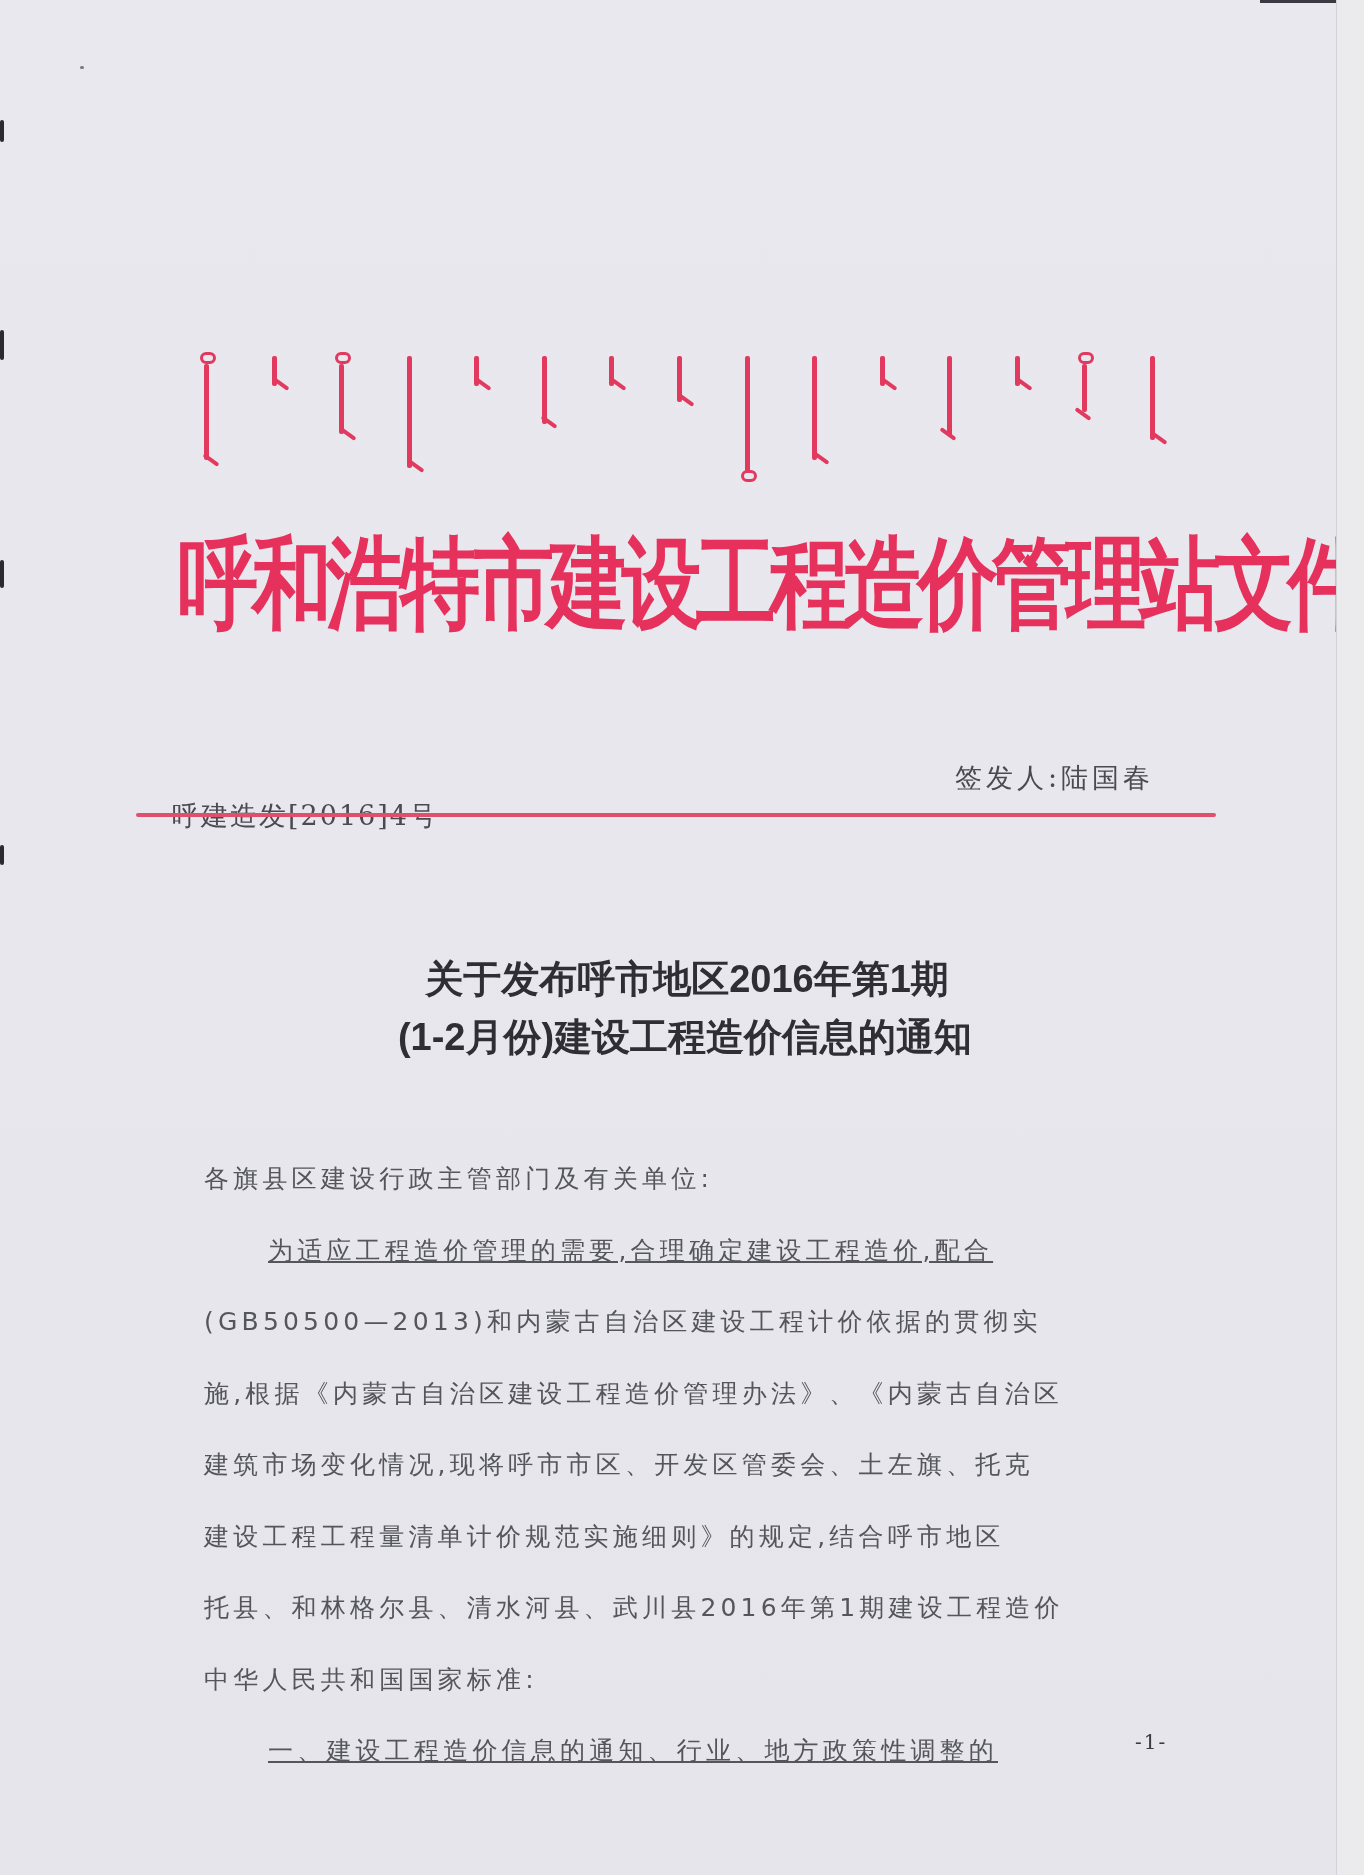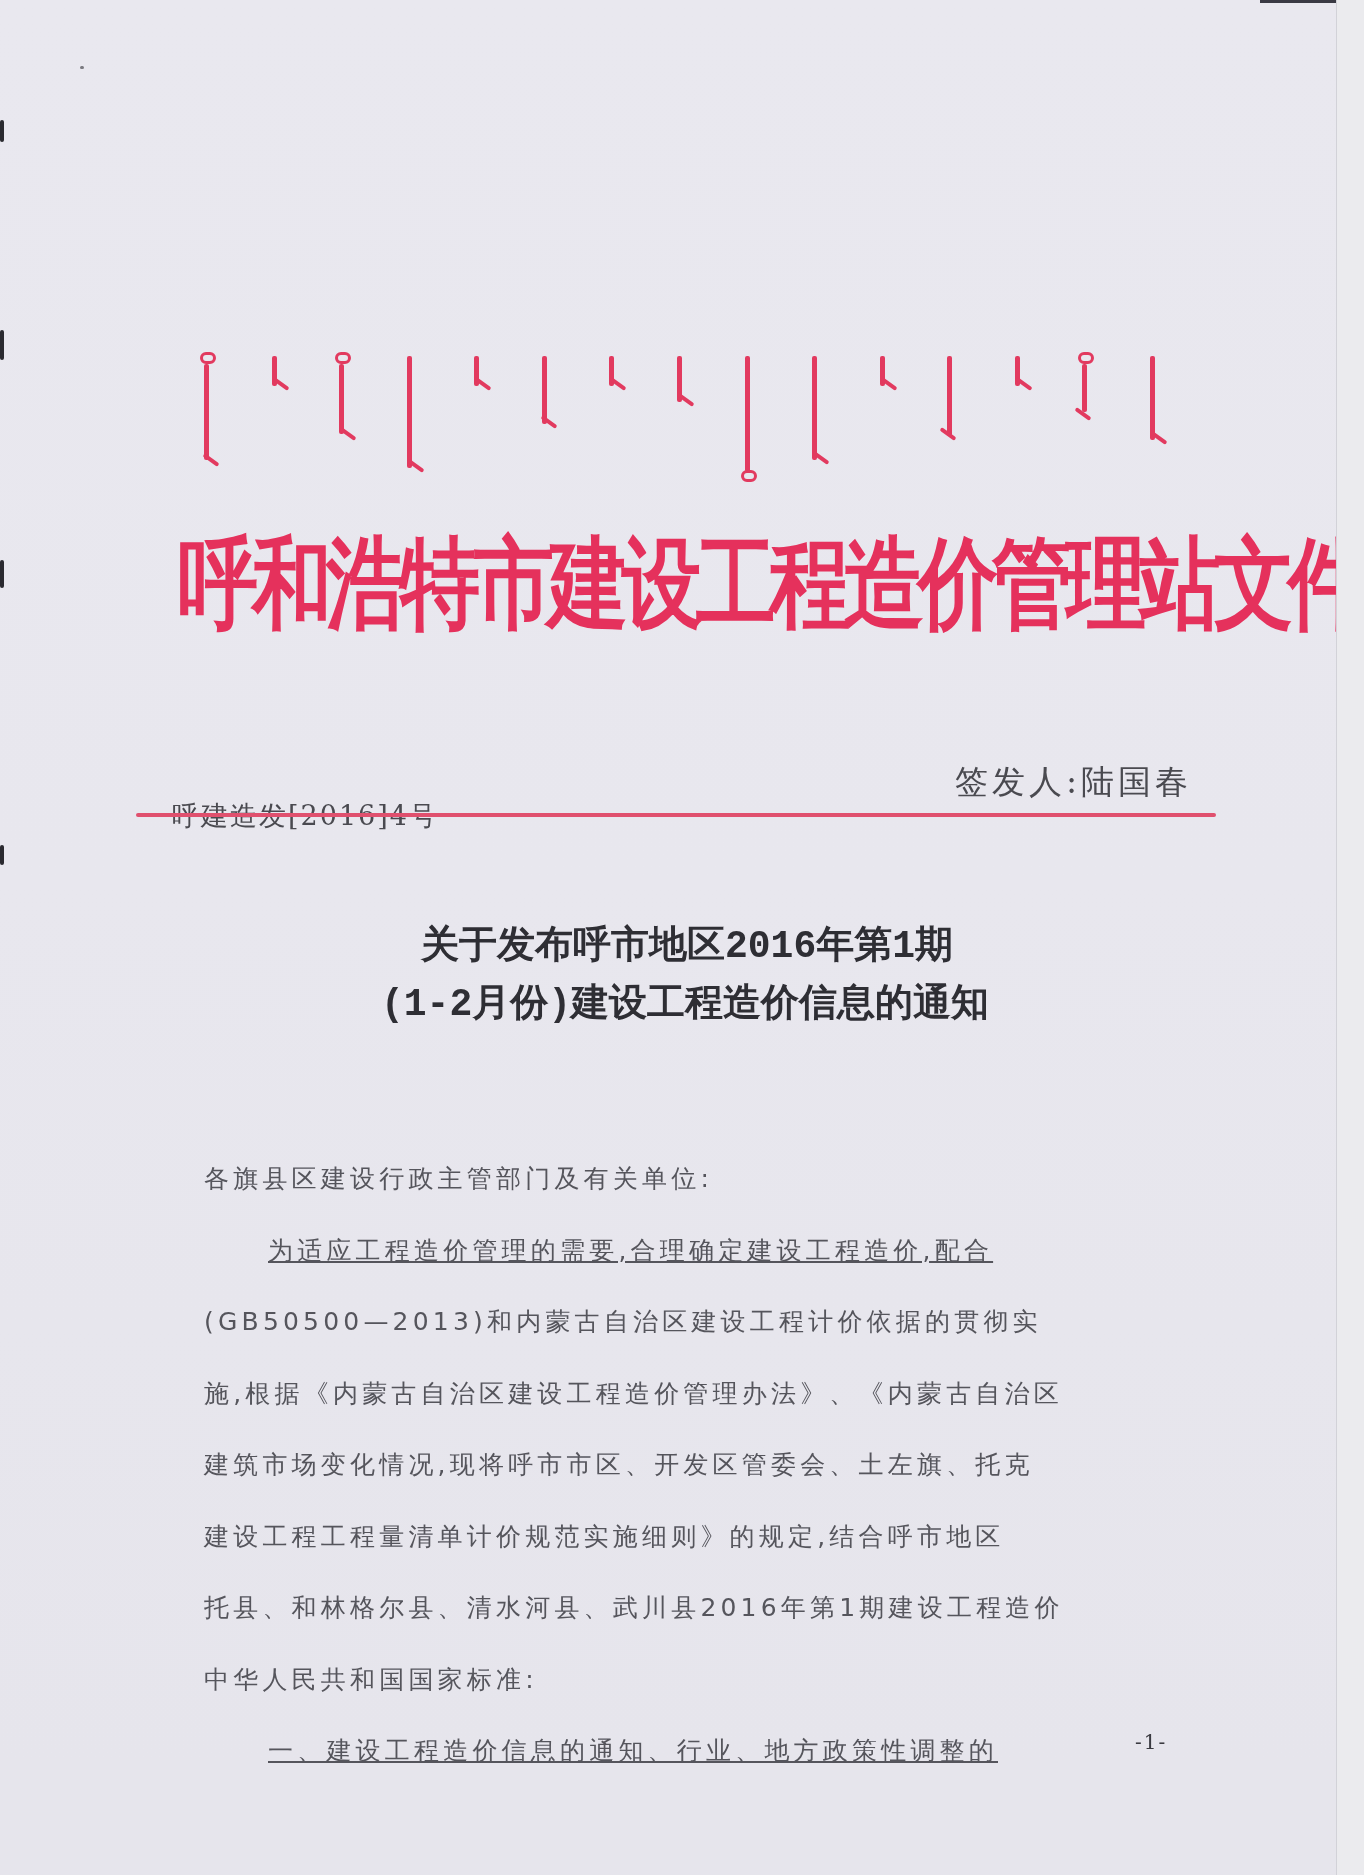--- a/index.html
+++ b/index.html
@@ -125,7 +125,7 @@
     position: absolute;
     left: 955px;
     top: 760px;
-    font-size: 33px;
+    font-size: 27px;
     color: #4a4a50;
     letter-spacing: 4px;
     font-family: "DejaVu Serif", serif;

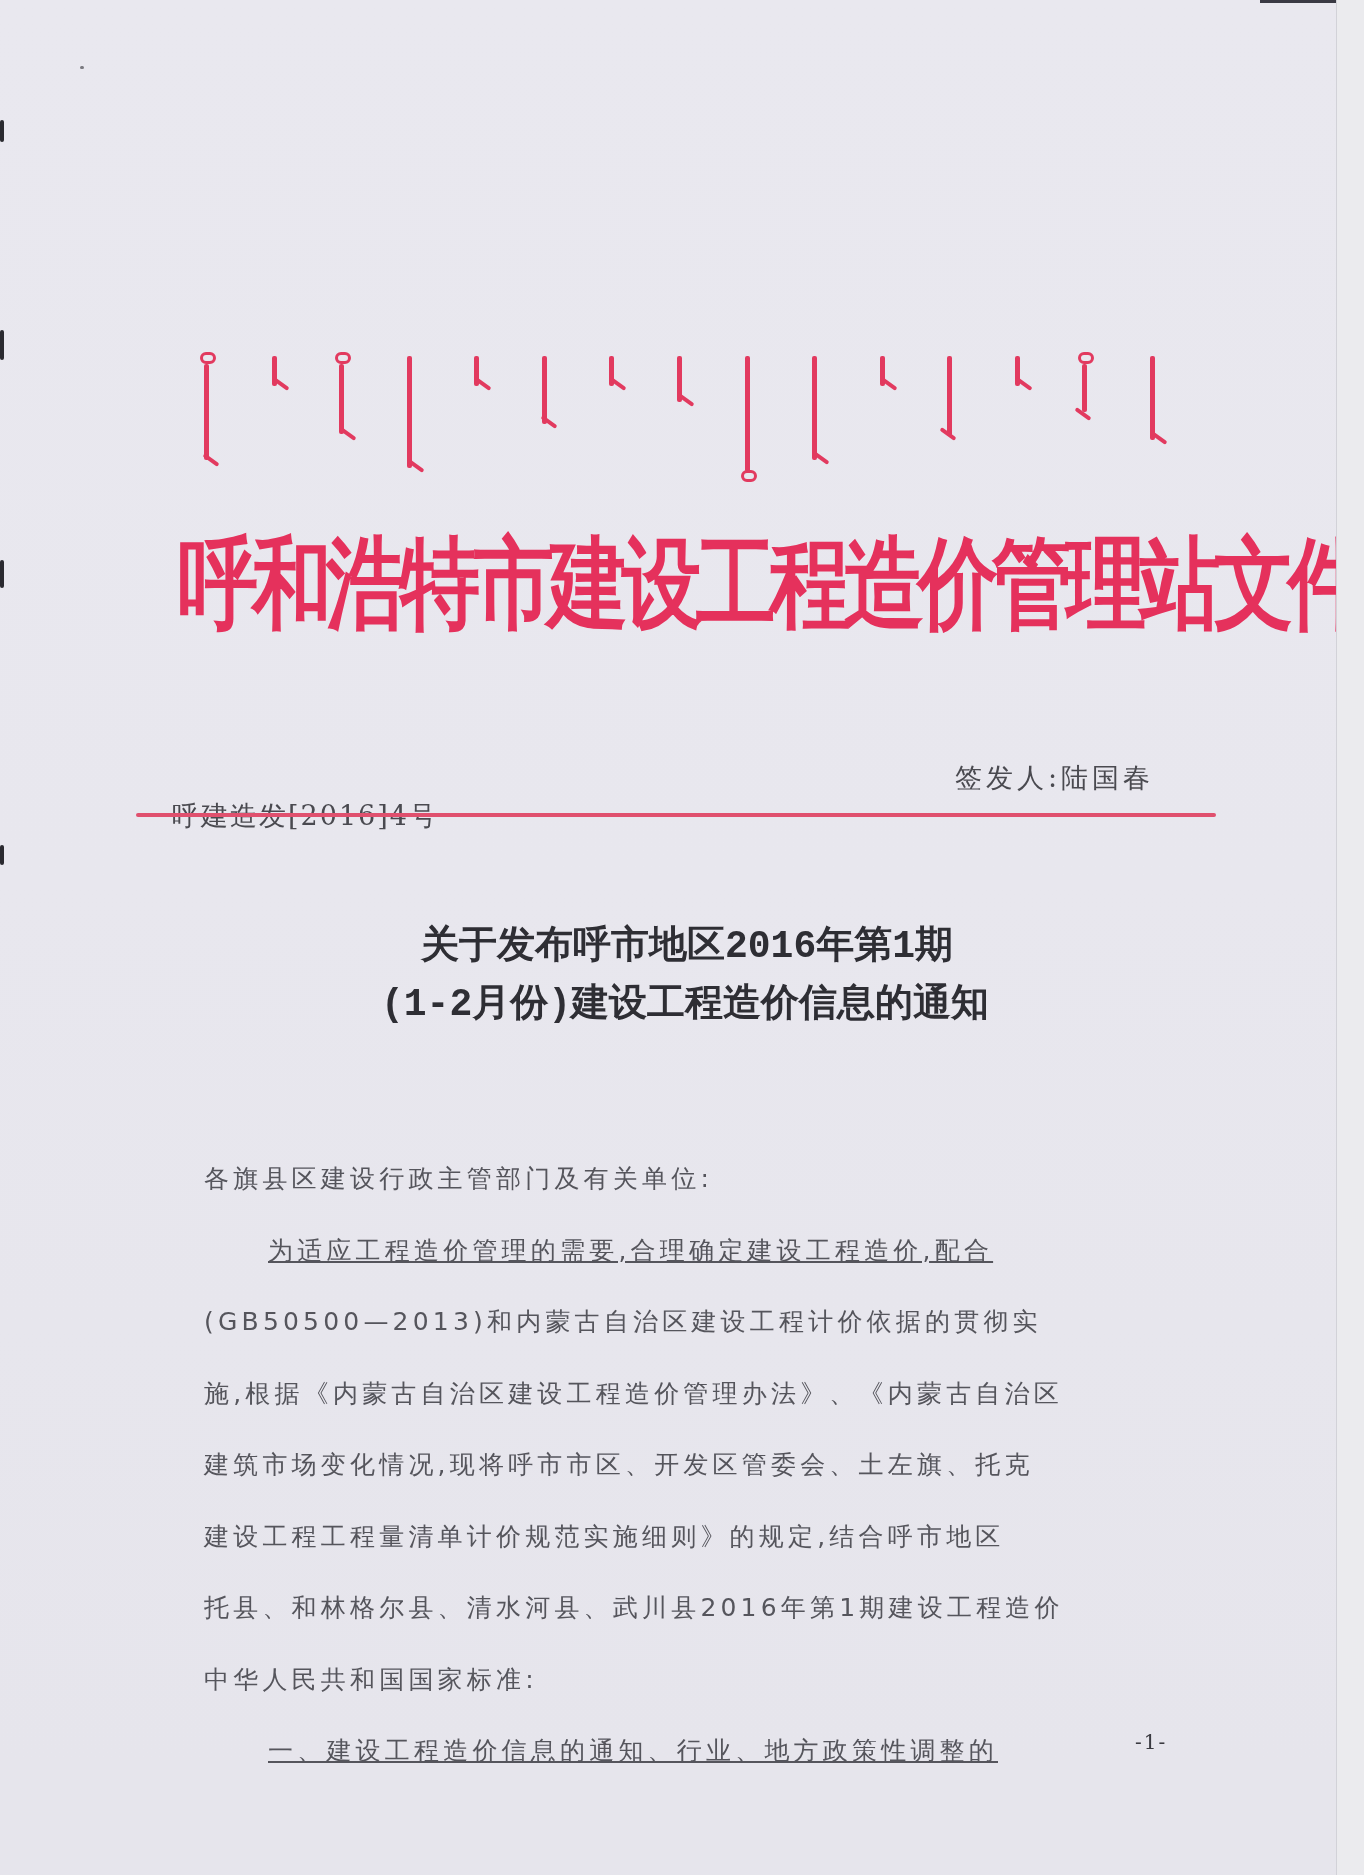--- a/index.html
+++ b/index.html
@@ -143,10 +143,10 @@
   .title {
     position: absolute;
     left: 290px;
-    top: 918px;
+    top: 950px;
     width: 790px;
     text-align: center;
-    font-family: Liberation Mono, monospace;
+    font-family: Liberation Sans, sans-serif;
     font-weight: bold;
     font-size: 38px;
     color: #2e2e34;

